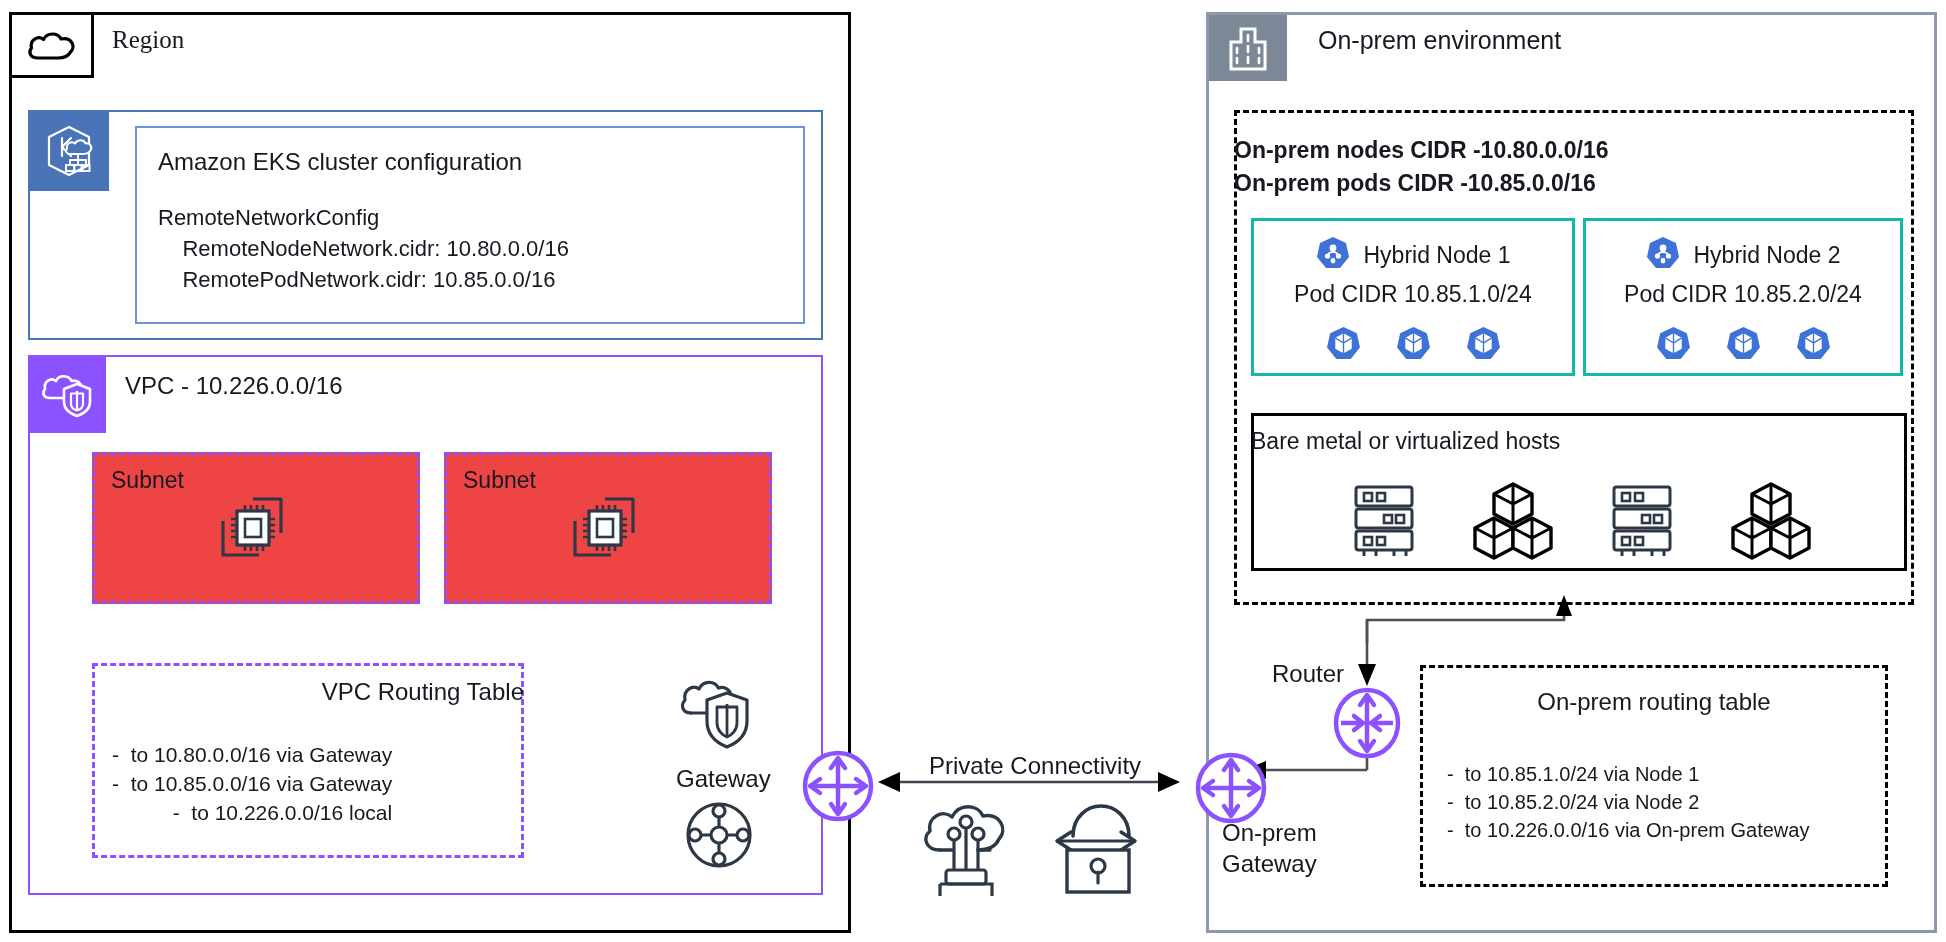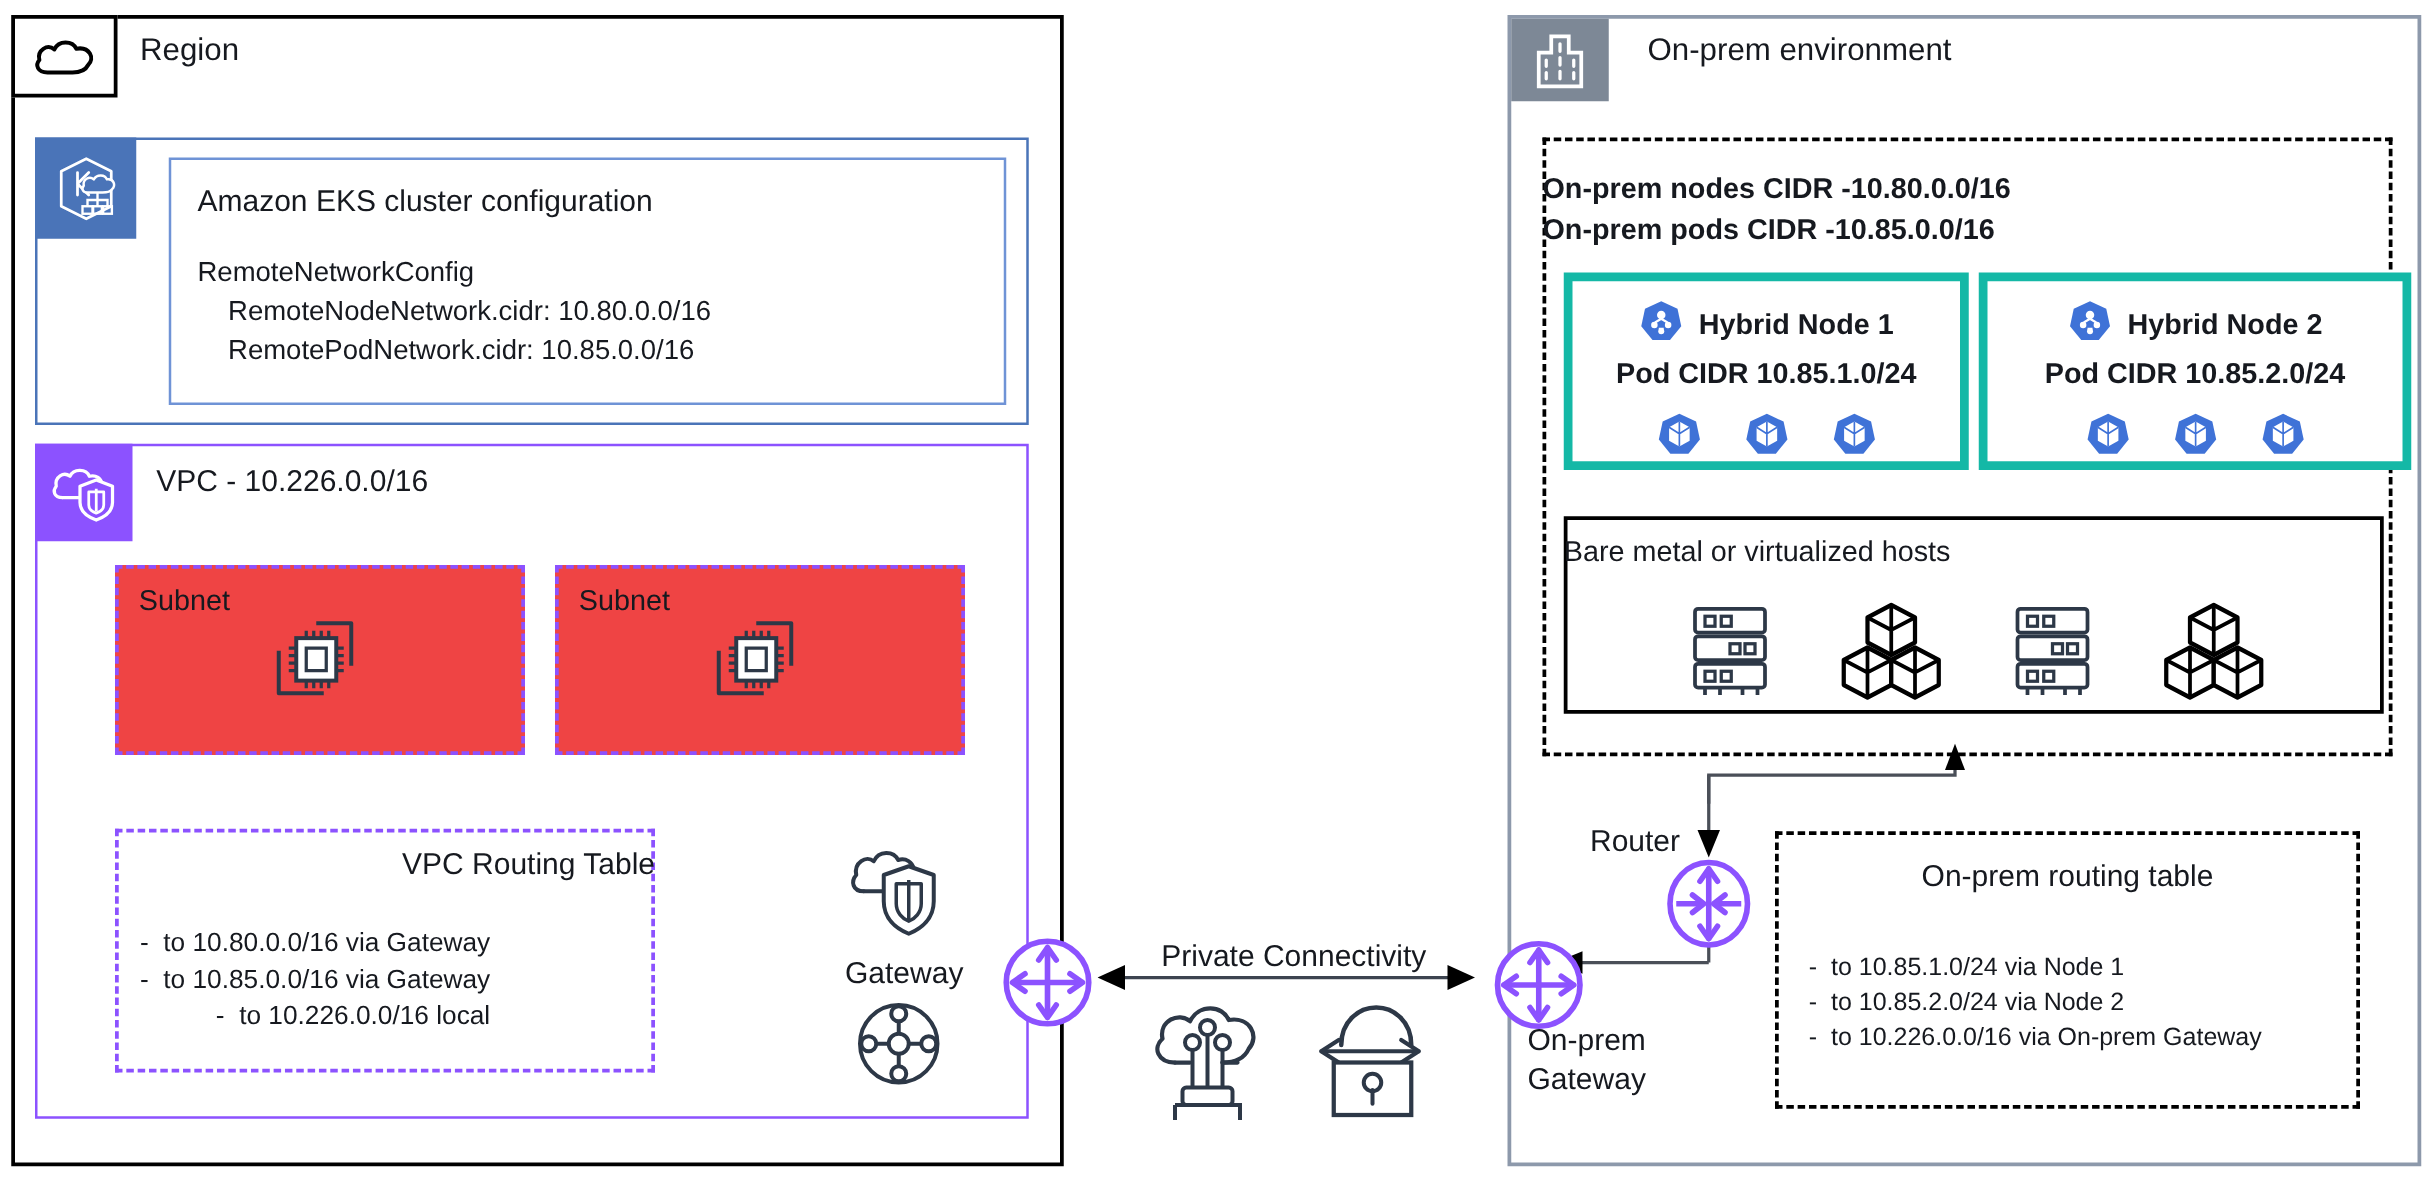--- a/index.html
+++ b/index.html
@@ -13,7 +13,7 @@
   #region-box{left:9px;top:12px;width:842px;height:921px;border:3px solid #000;background:#fff;}
   #region-icon-box{left:9px;top:12px;width:85px;height:66px;border:3px solid #000;background:#fff;
       display:flex;align-items:center;justify-content:center;}
-  #region-label{left:112px;top:26px;font-size:25px;}
+  #region-label{left:112px;top:26px;font-size:25px;font-family:Liberation Serif, serif;}
   
   #eks-outer{left:28px;top:110px;width:795px;height:230px;border:2.5px solid #4a74b8;background:#fff;}
   #eks-icon{left:28px;top:110px;width:81px;height:81px;background:#4a74b8;

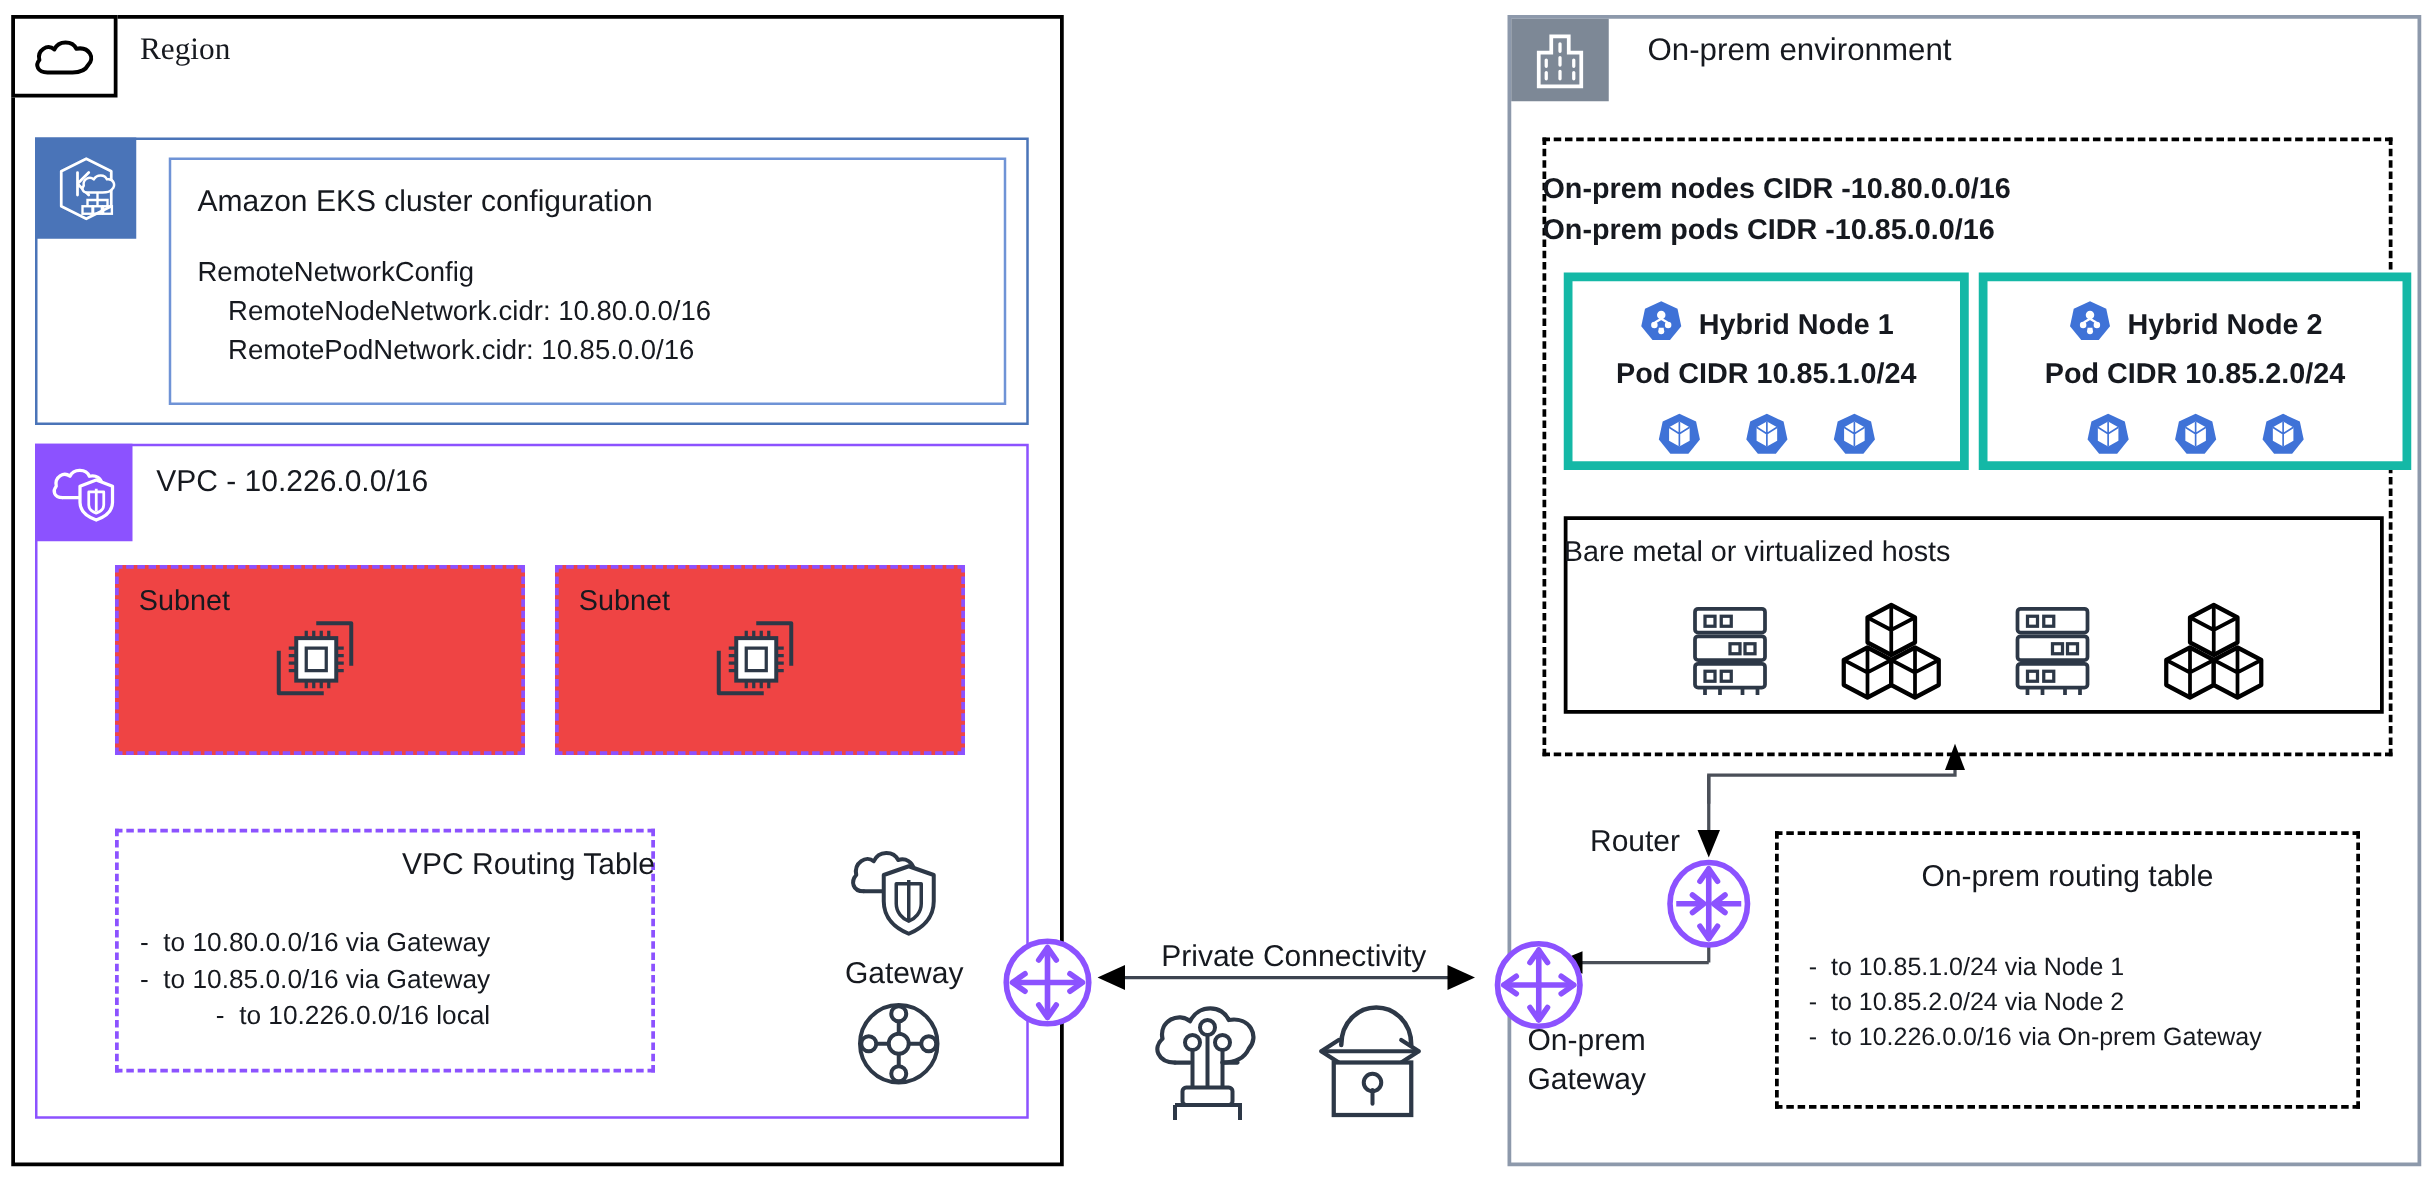--- a/index.html
+++ b/index.html
@@ -52,7 +52,7 @@
   #onprem-label{left:1318px;top:26px;font-size:25px;}
   #onprem-dashed{left:1234px;top:110px;width:680px;height:495px;border:3px dashed #000;background:#fff;}
   #cidr-text{left:1234px;top:134px;width:680px;text-align:left;font-size:23px;line-height:33px;font-weight:bold;}
-  .hybrid-node{border:7px solid #14b8a6;background:#fff;font-weight:bold;}
+  .hybrid-node{border:3px solid #14b8a6;background:#fff;}
   #hn-1{left:1251px;top:218px;width:324px;height:158px;}
   #hn-2{left:1583px;top:218px;width:346px;height:158px;}
   .hn-head{position:absolute;left:0;top:14px;width:100%;display:flex;align-items:center;justify-content:center;gap:12px;}

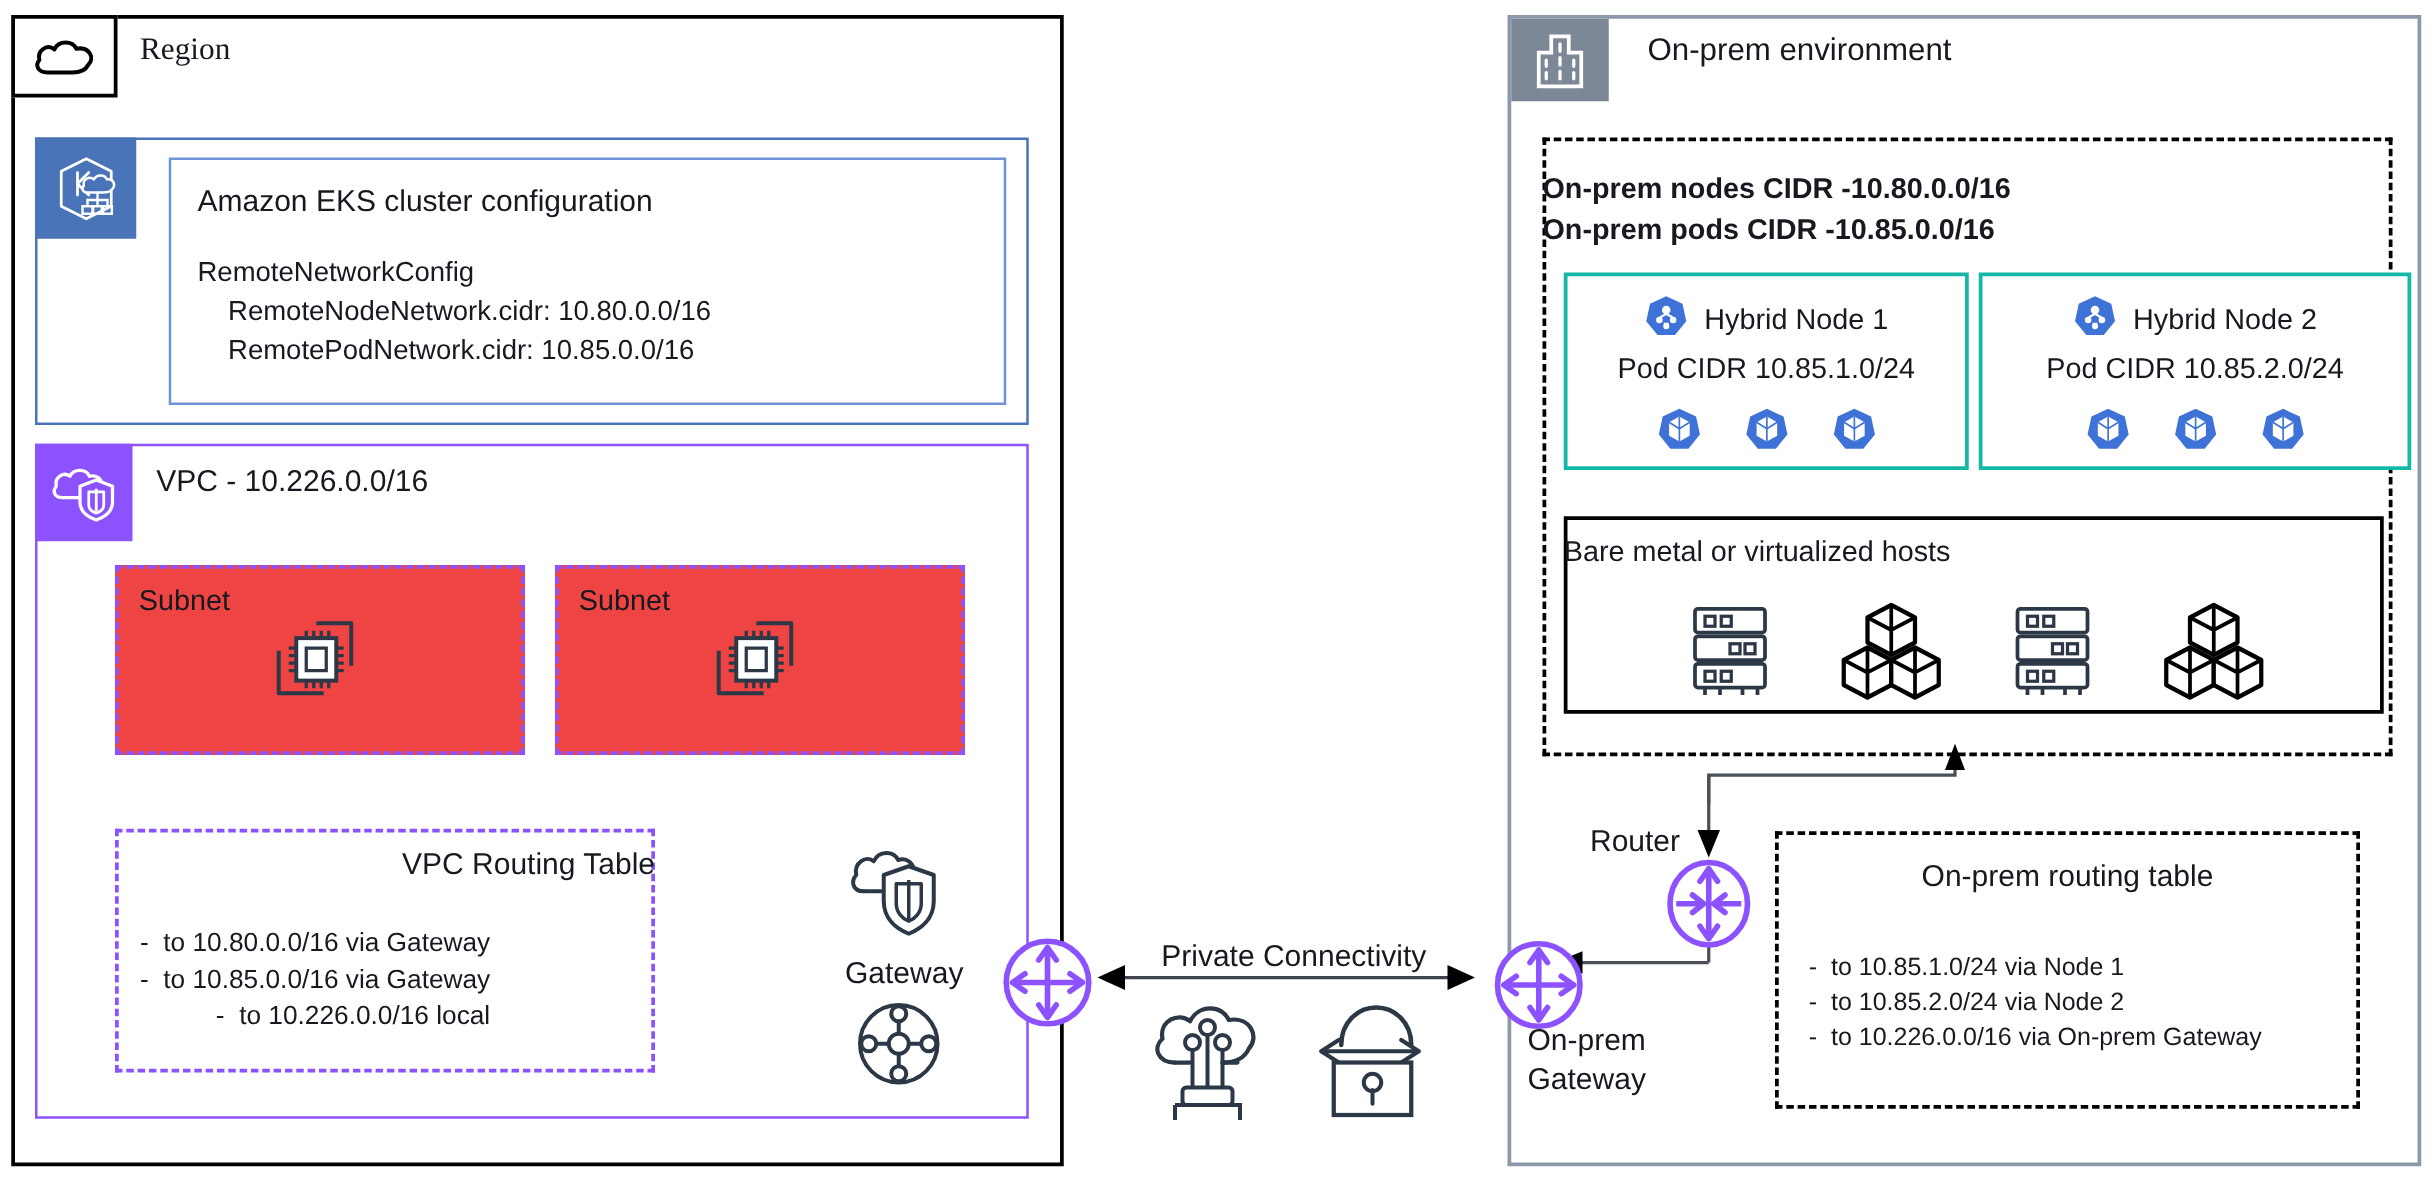--- a/index.html
+++ b/index.html
@@ -54,7 +54,7 @@
   #cidr-text{left:1234px;top:134px;width:680px;text-align:left;font-size:23px;line-height:33px;font-weight:bold;}
   .hybrid-node{border:3px solid #14b8a6;background:#fff;}
   #hn-1{left:1251px;top:218px;width:324px;height:158px;}
-  #hn-2{left:1583px;top:218px;width:346px;height:158px;}
+  #hn-2{left:1583px;top:218px;width:320px;height:158px;}
   .hn-head{position:absolute;left:0;top:14px;width:100%;display:flex;align-items:center;justify-content:center;gap:12px;}
   .hn-name{font-size:23px;}
   .hn-cidr{position:absolute;left:0;top:60px;width:100%;text-align:center;font-size:23px;}

